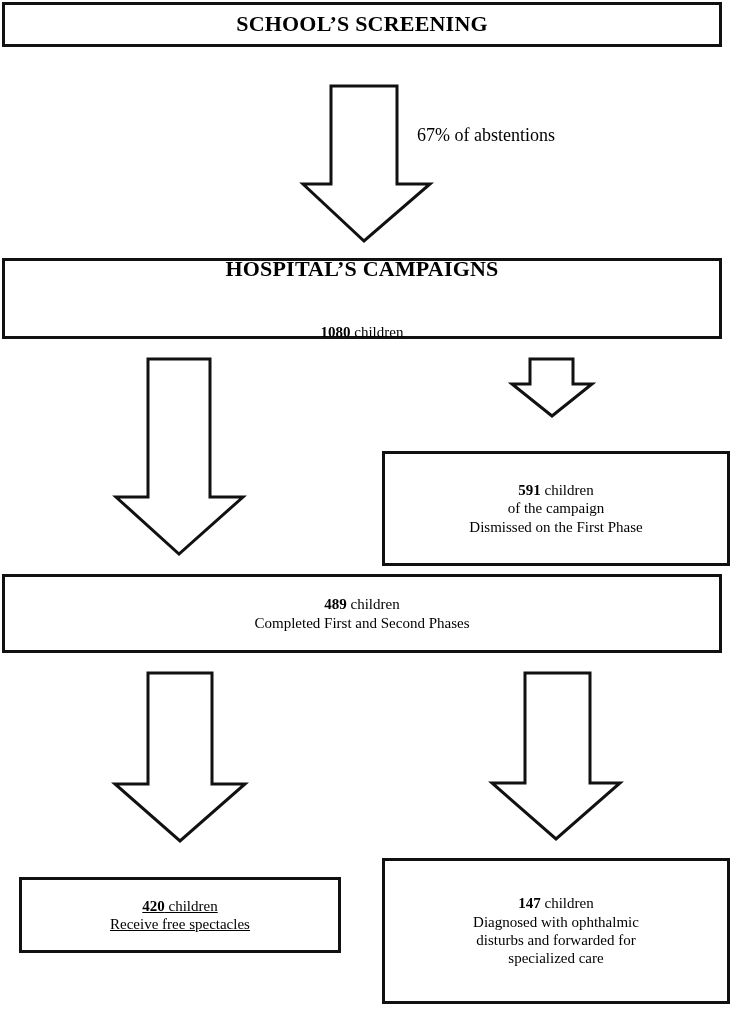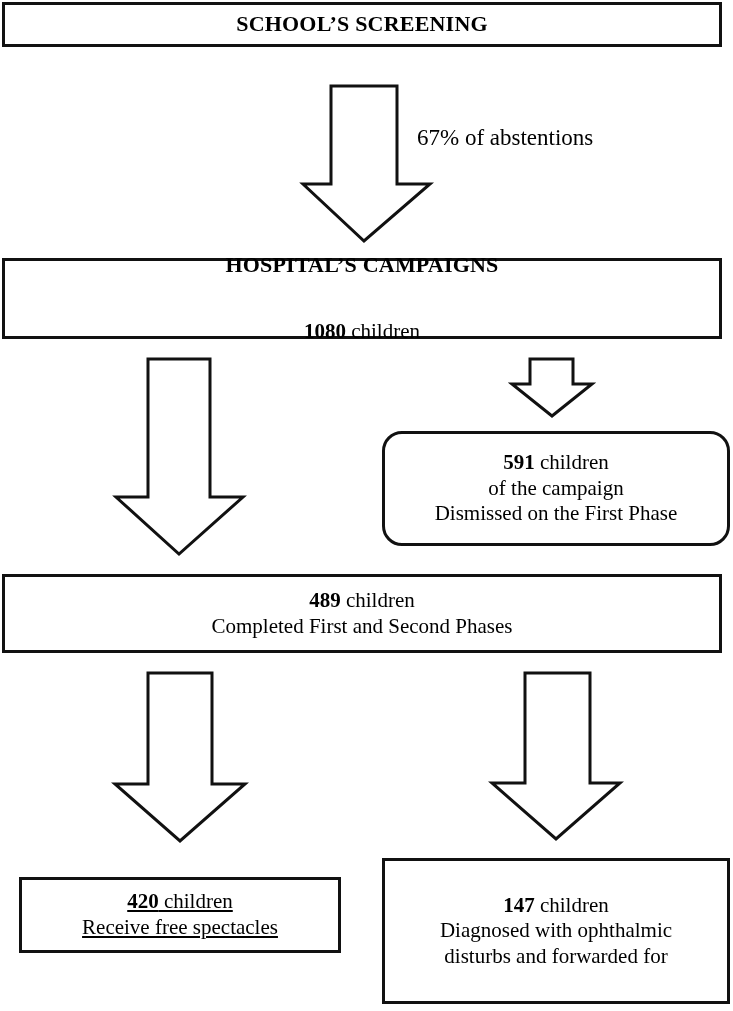--- a/index.html
+++ b/index.html
@@ -60,7 +60,7 @@
   }
   .edge-label {
     position: absolute;
-    font-size: 23px;
+    font-size: 18px;
     white-space: nowrap;
     line-height: 1;
   }

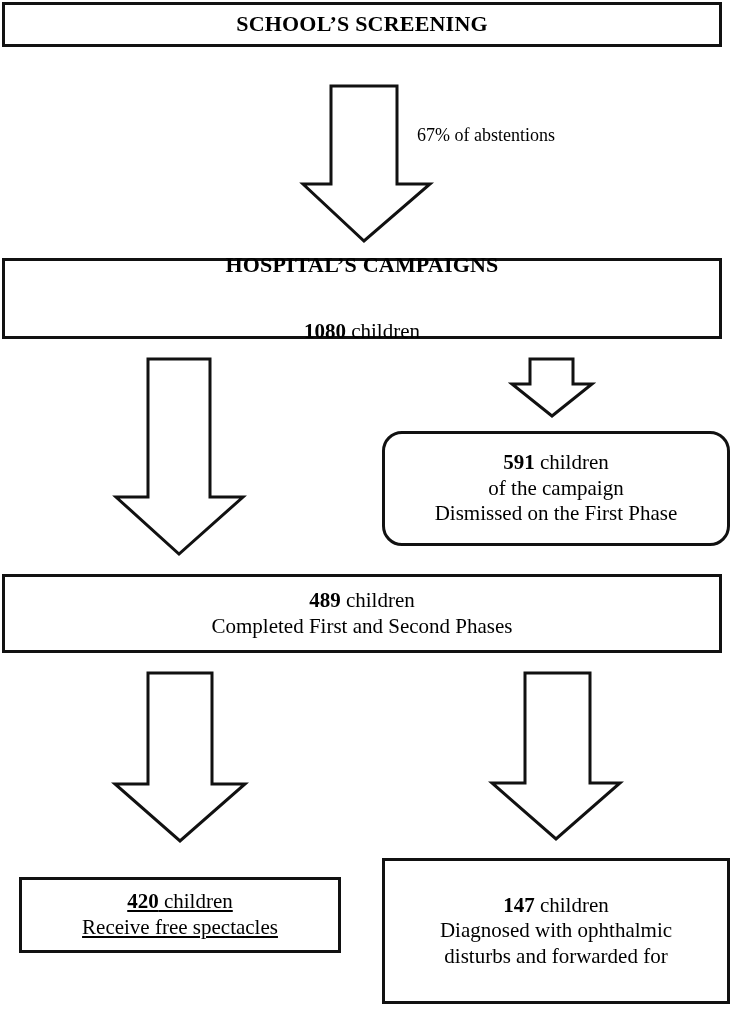--- a/index.html
+++ b/index.html
@@ -40,7 +40,7 @@
     letter-spacing: 0.2px;
   }
   .body-line {
-    font-size: 21px;
+    font-size: 15px;
   }
   .count {
     font-weight: bold;

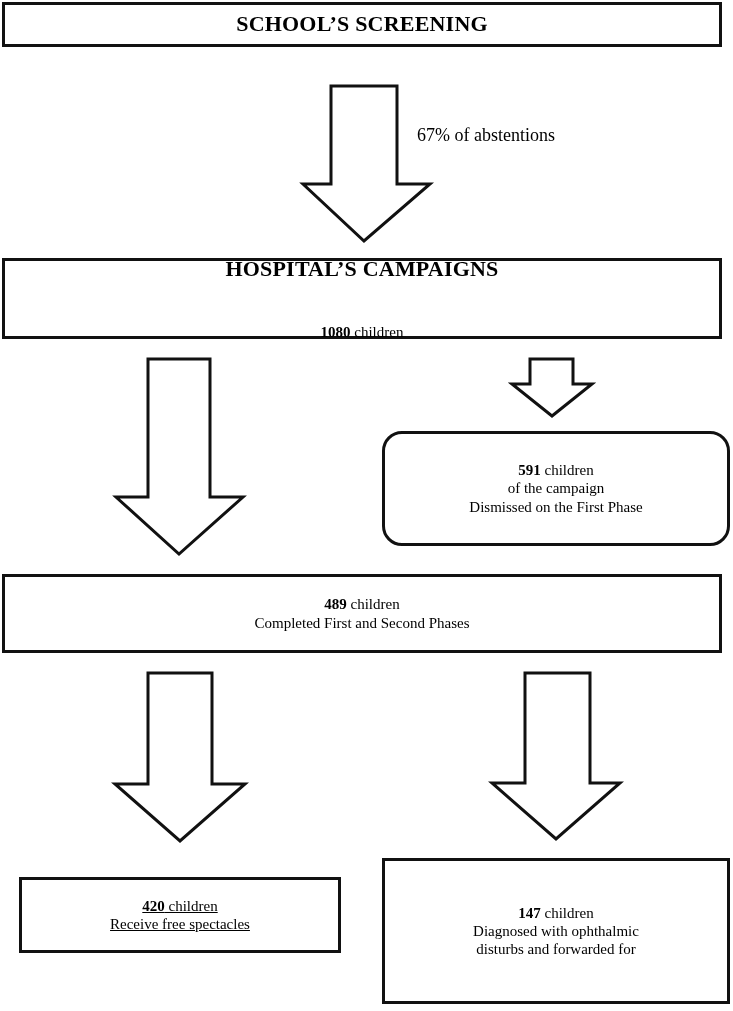--- a/index.html
+++ b/index.html
@@ -68,7 +68,7 @@
   
   #box-school        { left: 2px;   top: 2px;   width: 720px; height: 45px; }
   #box-hospital      { left: 2px;   top: 258px; width: 720px; height: 81px; gap: 40px; }
-  #box-dismissed     { left: 382px; top: 431px; width: 348px; height: 115px; border-radius: 20px; }
+  #box-dismissed     { left: 382px; top: 451px; width: 348px; height: 115px; }
   #box-completed     { left: 2px;   top: 574px; width: 720px; height: 79px; }
   #box-spectacles    { left: 19px;  top: 877px; width: 322px; height: 76px; text-decoration: underline; }
   #box-diagnosed     { left: 382px; top: 858px; width: 348px; height: 146px; }

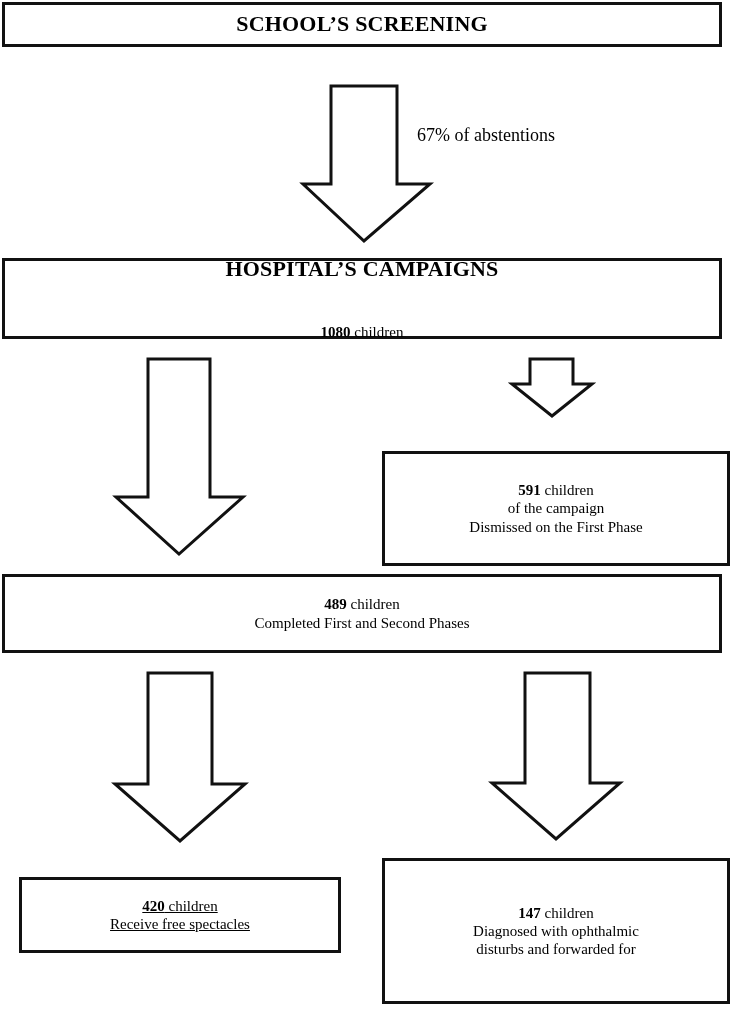--- a/index.html
+++ b/index.html
@@ -146,6 +146,7 @@
     <span class="node-line body-line"><span class="count">147</span><span> children</span></span>
     <span class="node-line body-line">Diagnosed with ophthalmic</span>
     <span class="node-line body-line">disturbs and forwarded for</span>
+    <span class="node-line body-line">specialized care</span>
   </div>
 
 </div>

